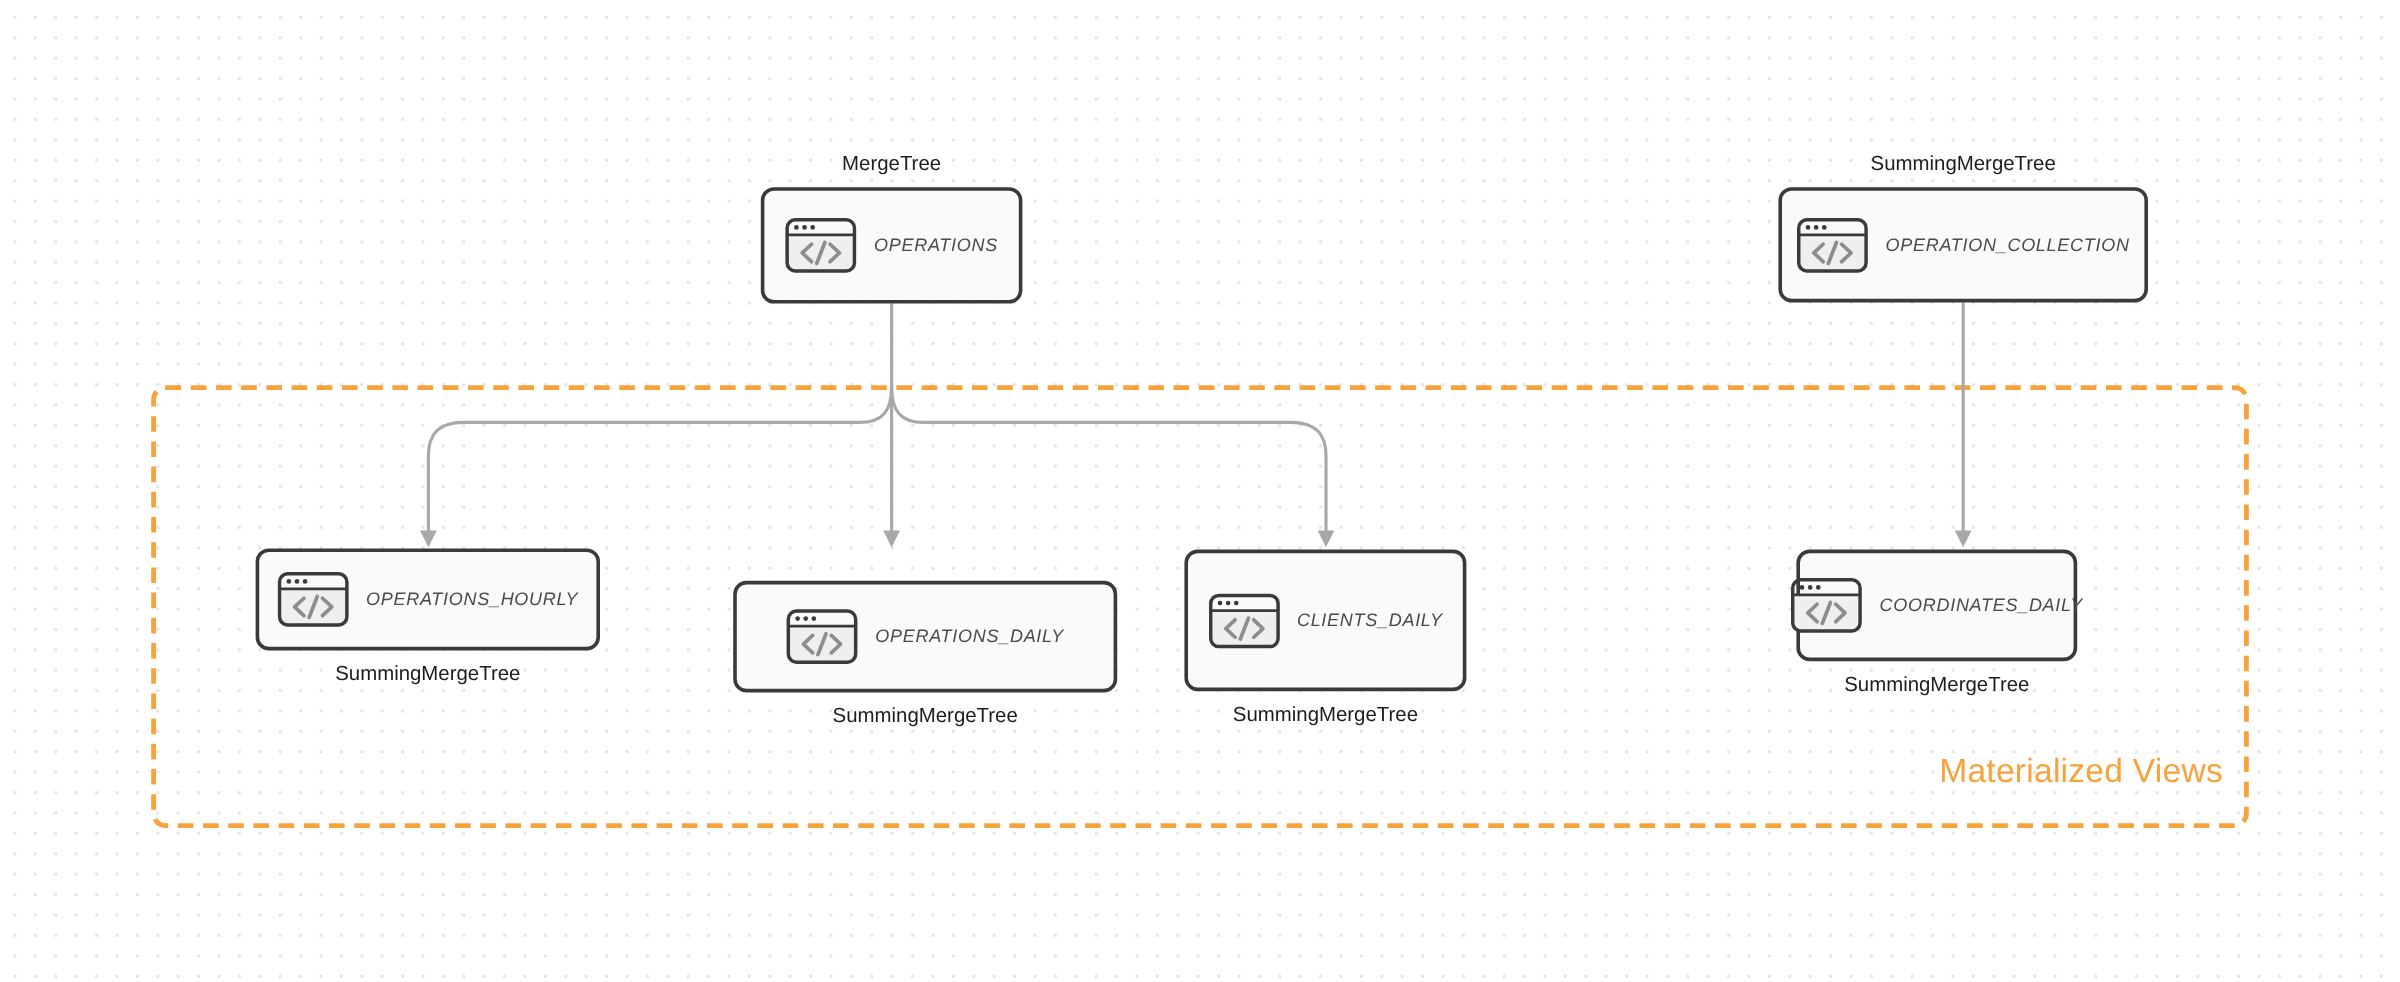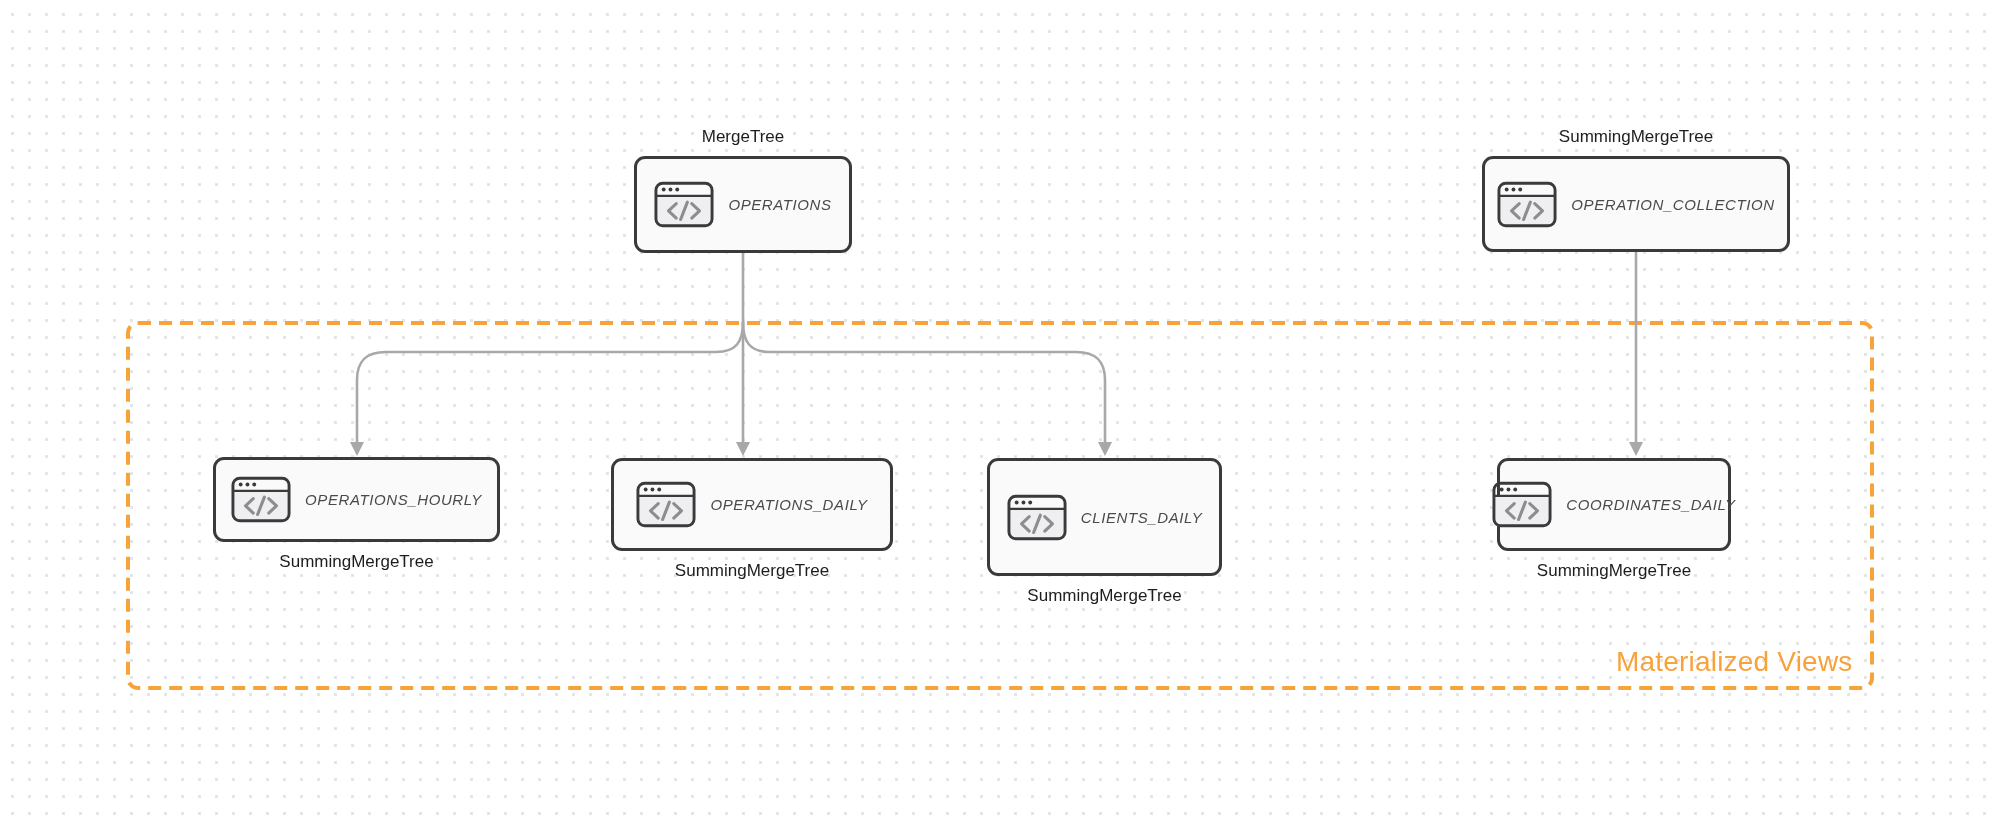--- a/index.html
+++ b/index.html
@@ -143,7 +143,7 @@
     <div class="caption caption-bottom">SummingMergeTree</div>
   </div>
 
-  <div class="node-wrap" style="left:611px;top:458px;width:282px;height:93px;">
+  <div class="node-wrap" style="left:611px;top:484px;width:320px;height:93px;">
     <div class="node">
       <svg class="node-icon" viewBox="0 0 62 48" width="60" height="47">
         <path class="ic-body" d="M2 15 H60 V39 Q60 46 53 46 H9 Q2 46 2 39 Z"></path>

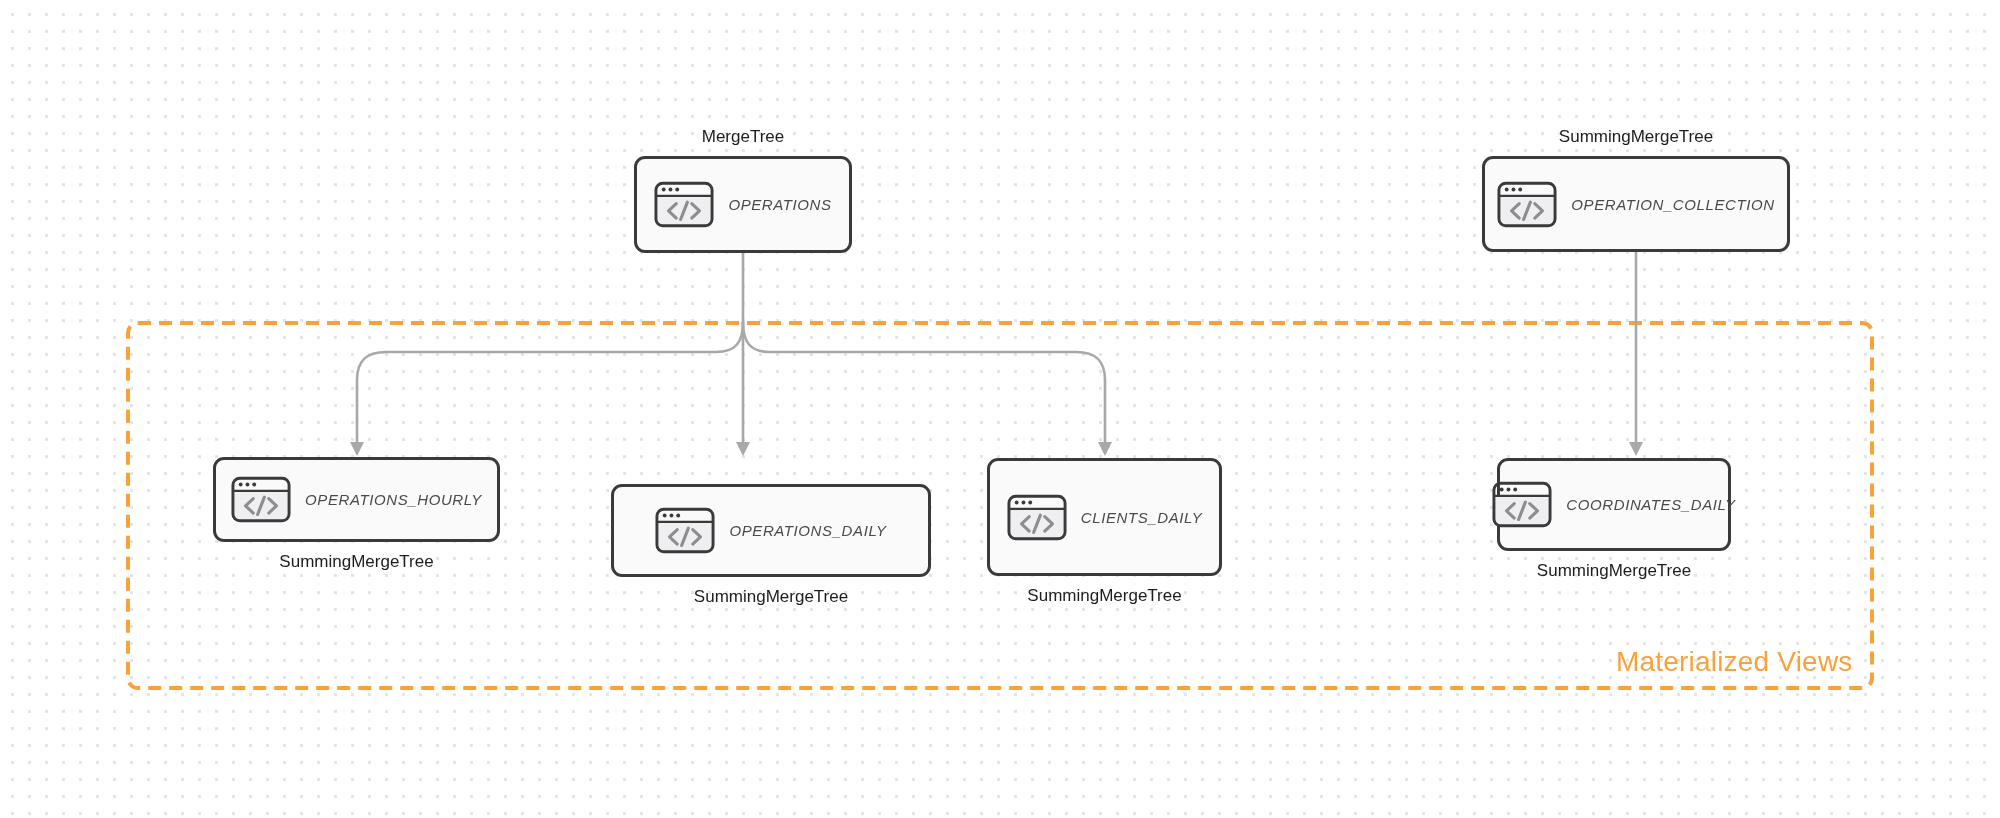--- a/index.html
+++ b/index.html
@@ -33,7 +33,7 @@
   .group-label{
     position:absolute;left:1616px;top:627px;width:220px;
     text-align:right;font-size:28px;font-weight:500;color:var(--accent);
-    white-space:nowrap;letter-spacing:0.2px;margin-top:19px;
+    white-space:nowrap;letter-spacing:0.2px;
   }
 
   .node-wrap{position:absolute;}

